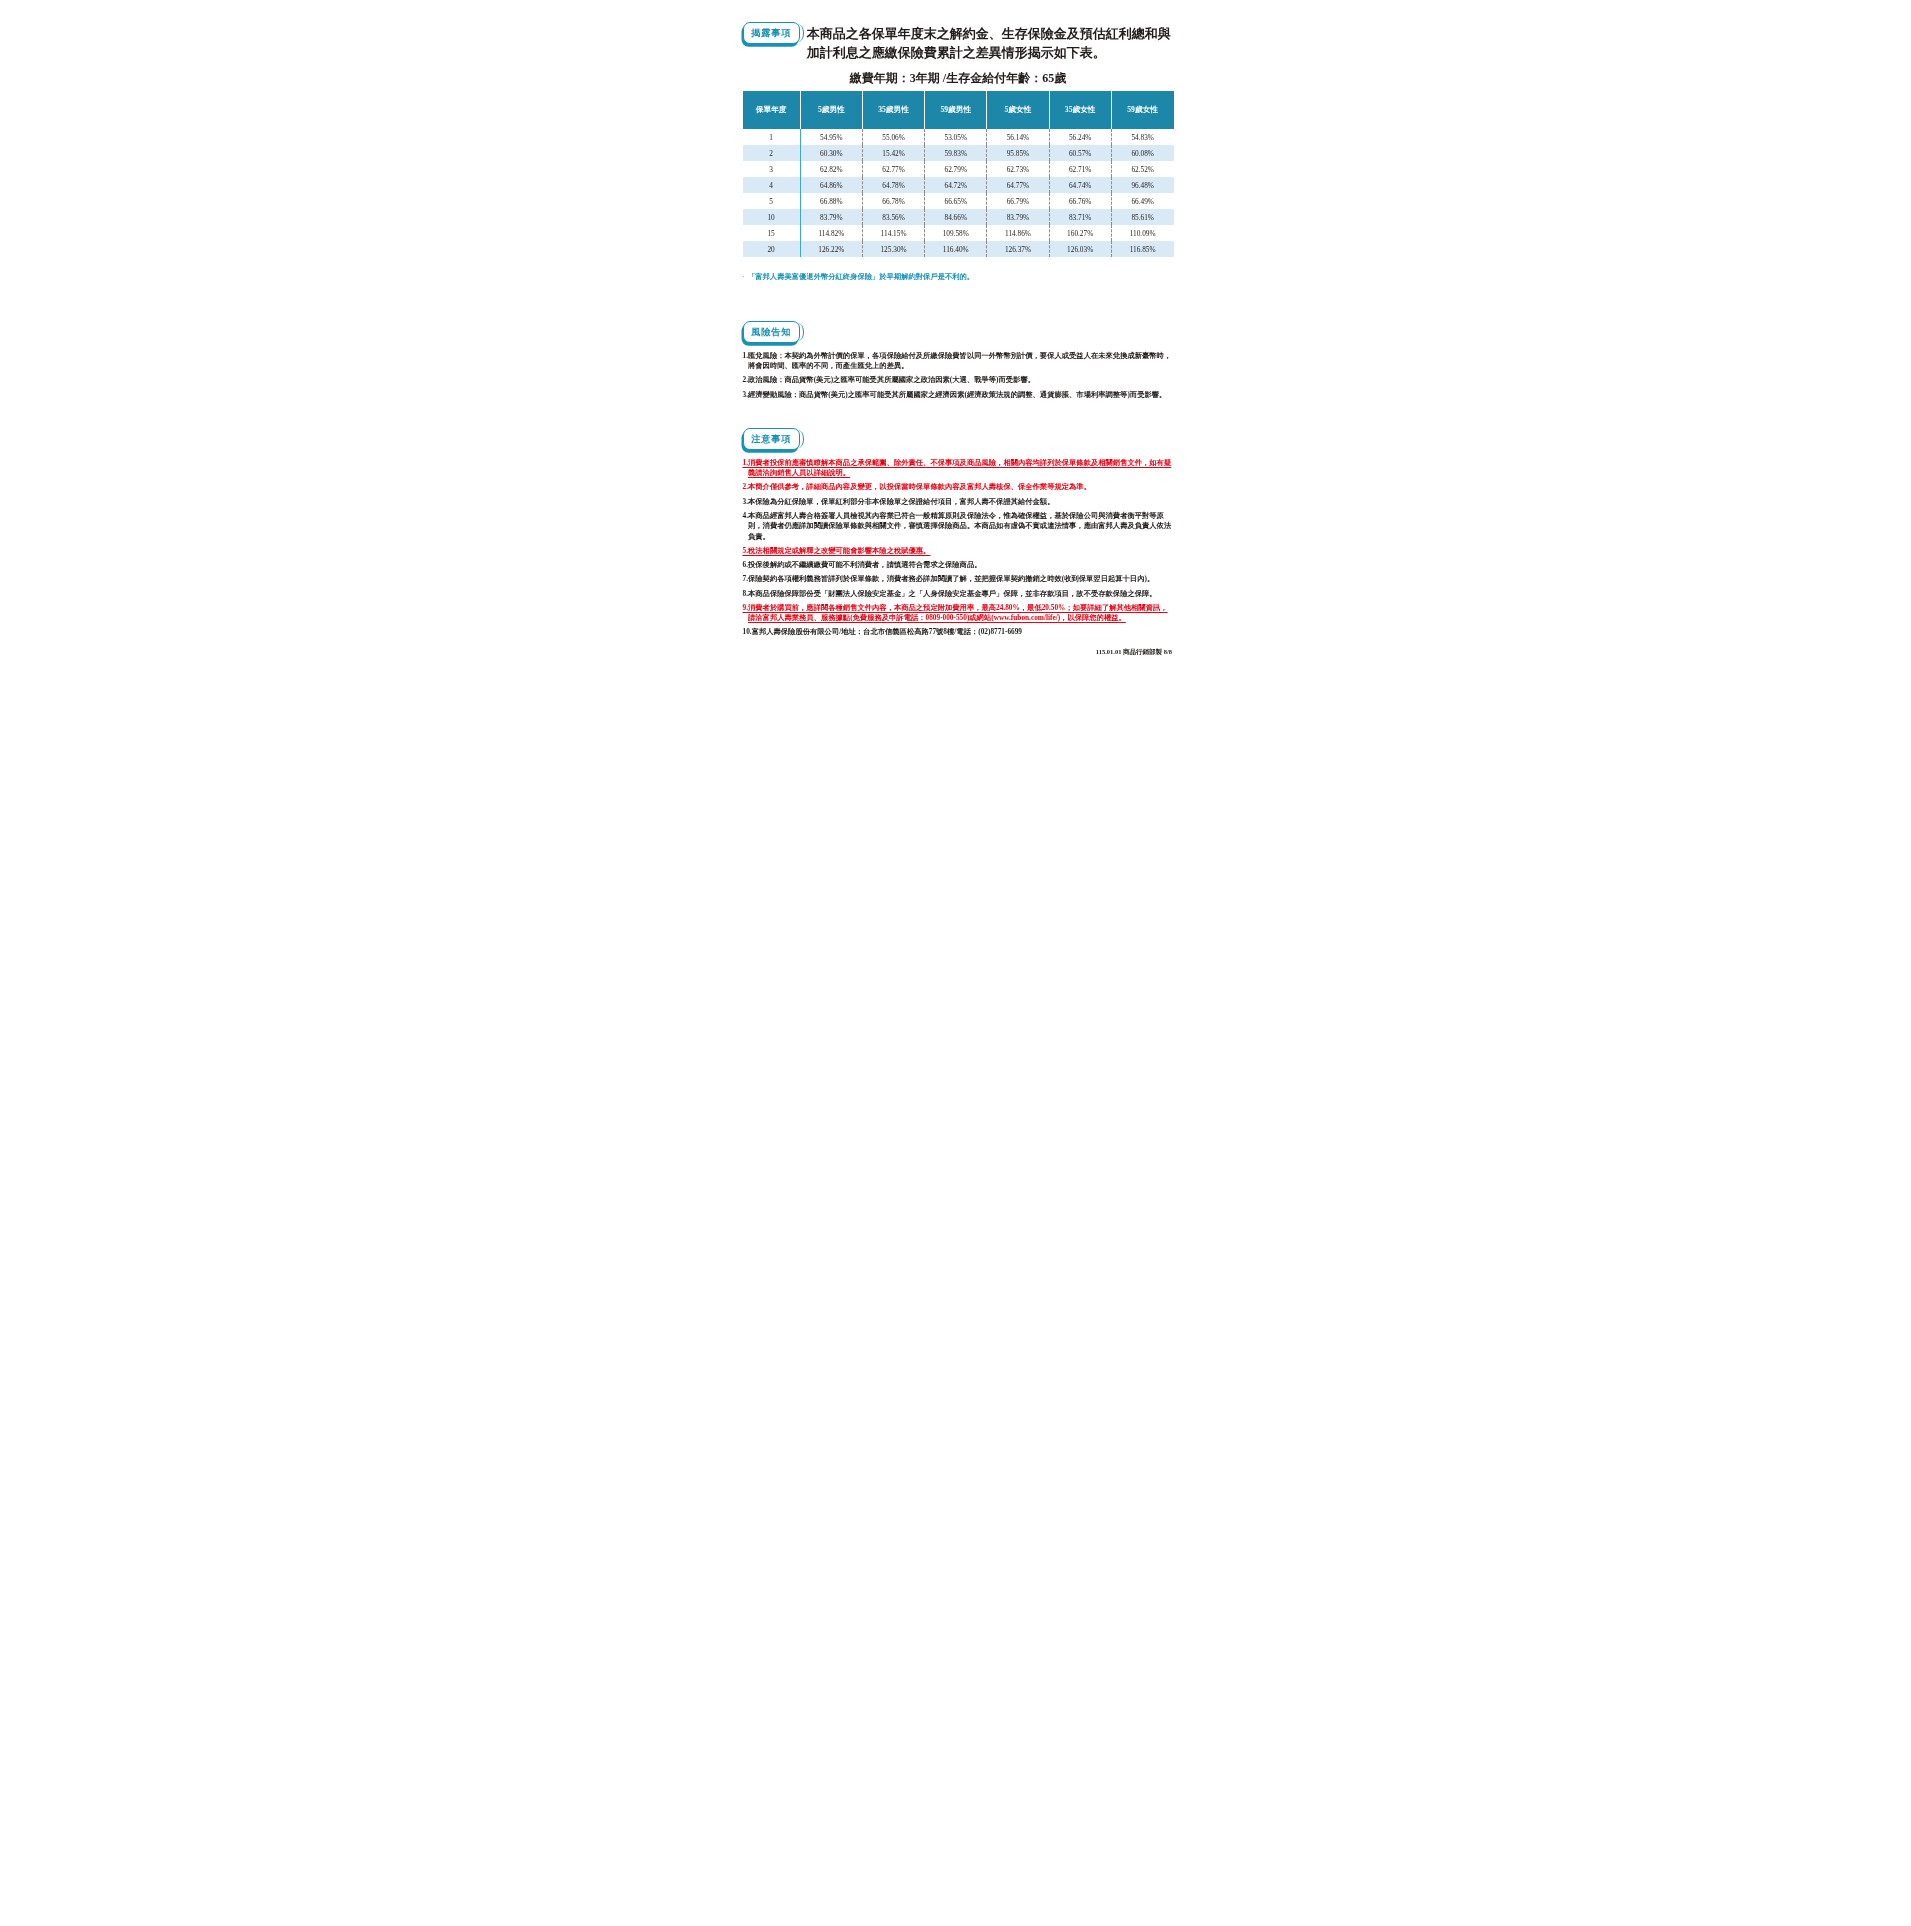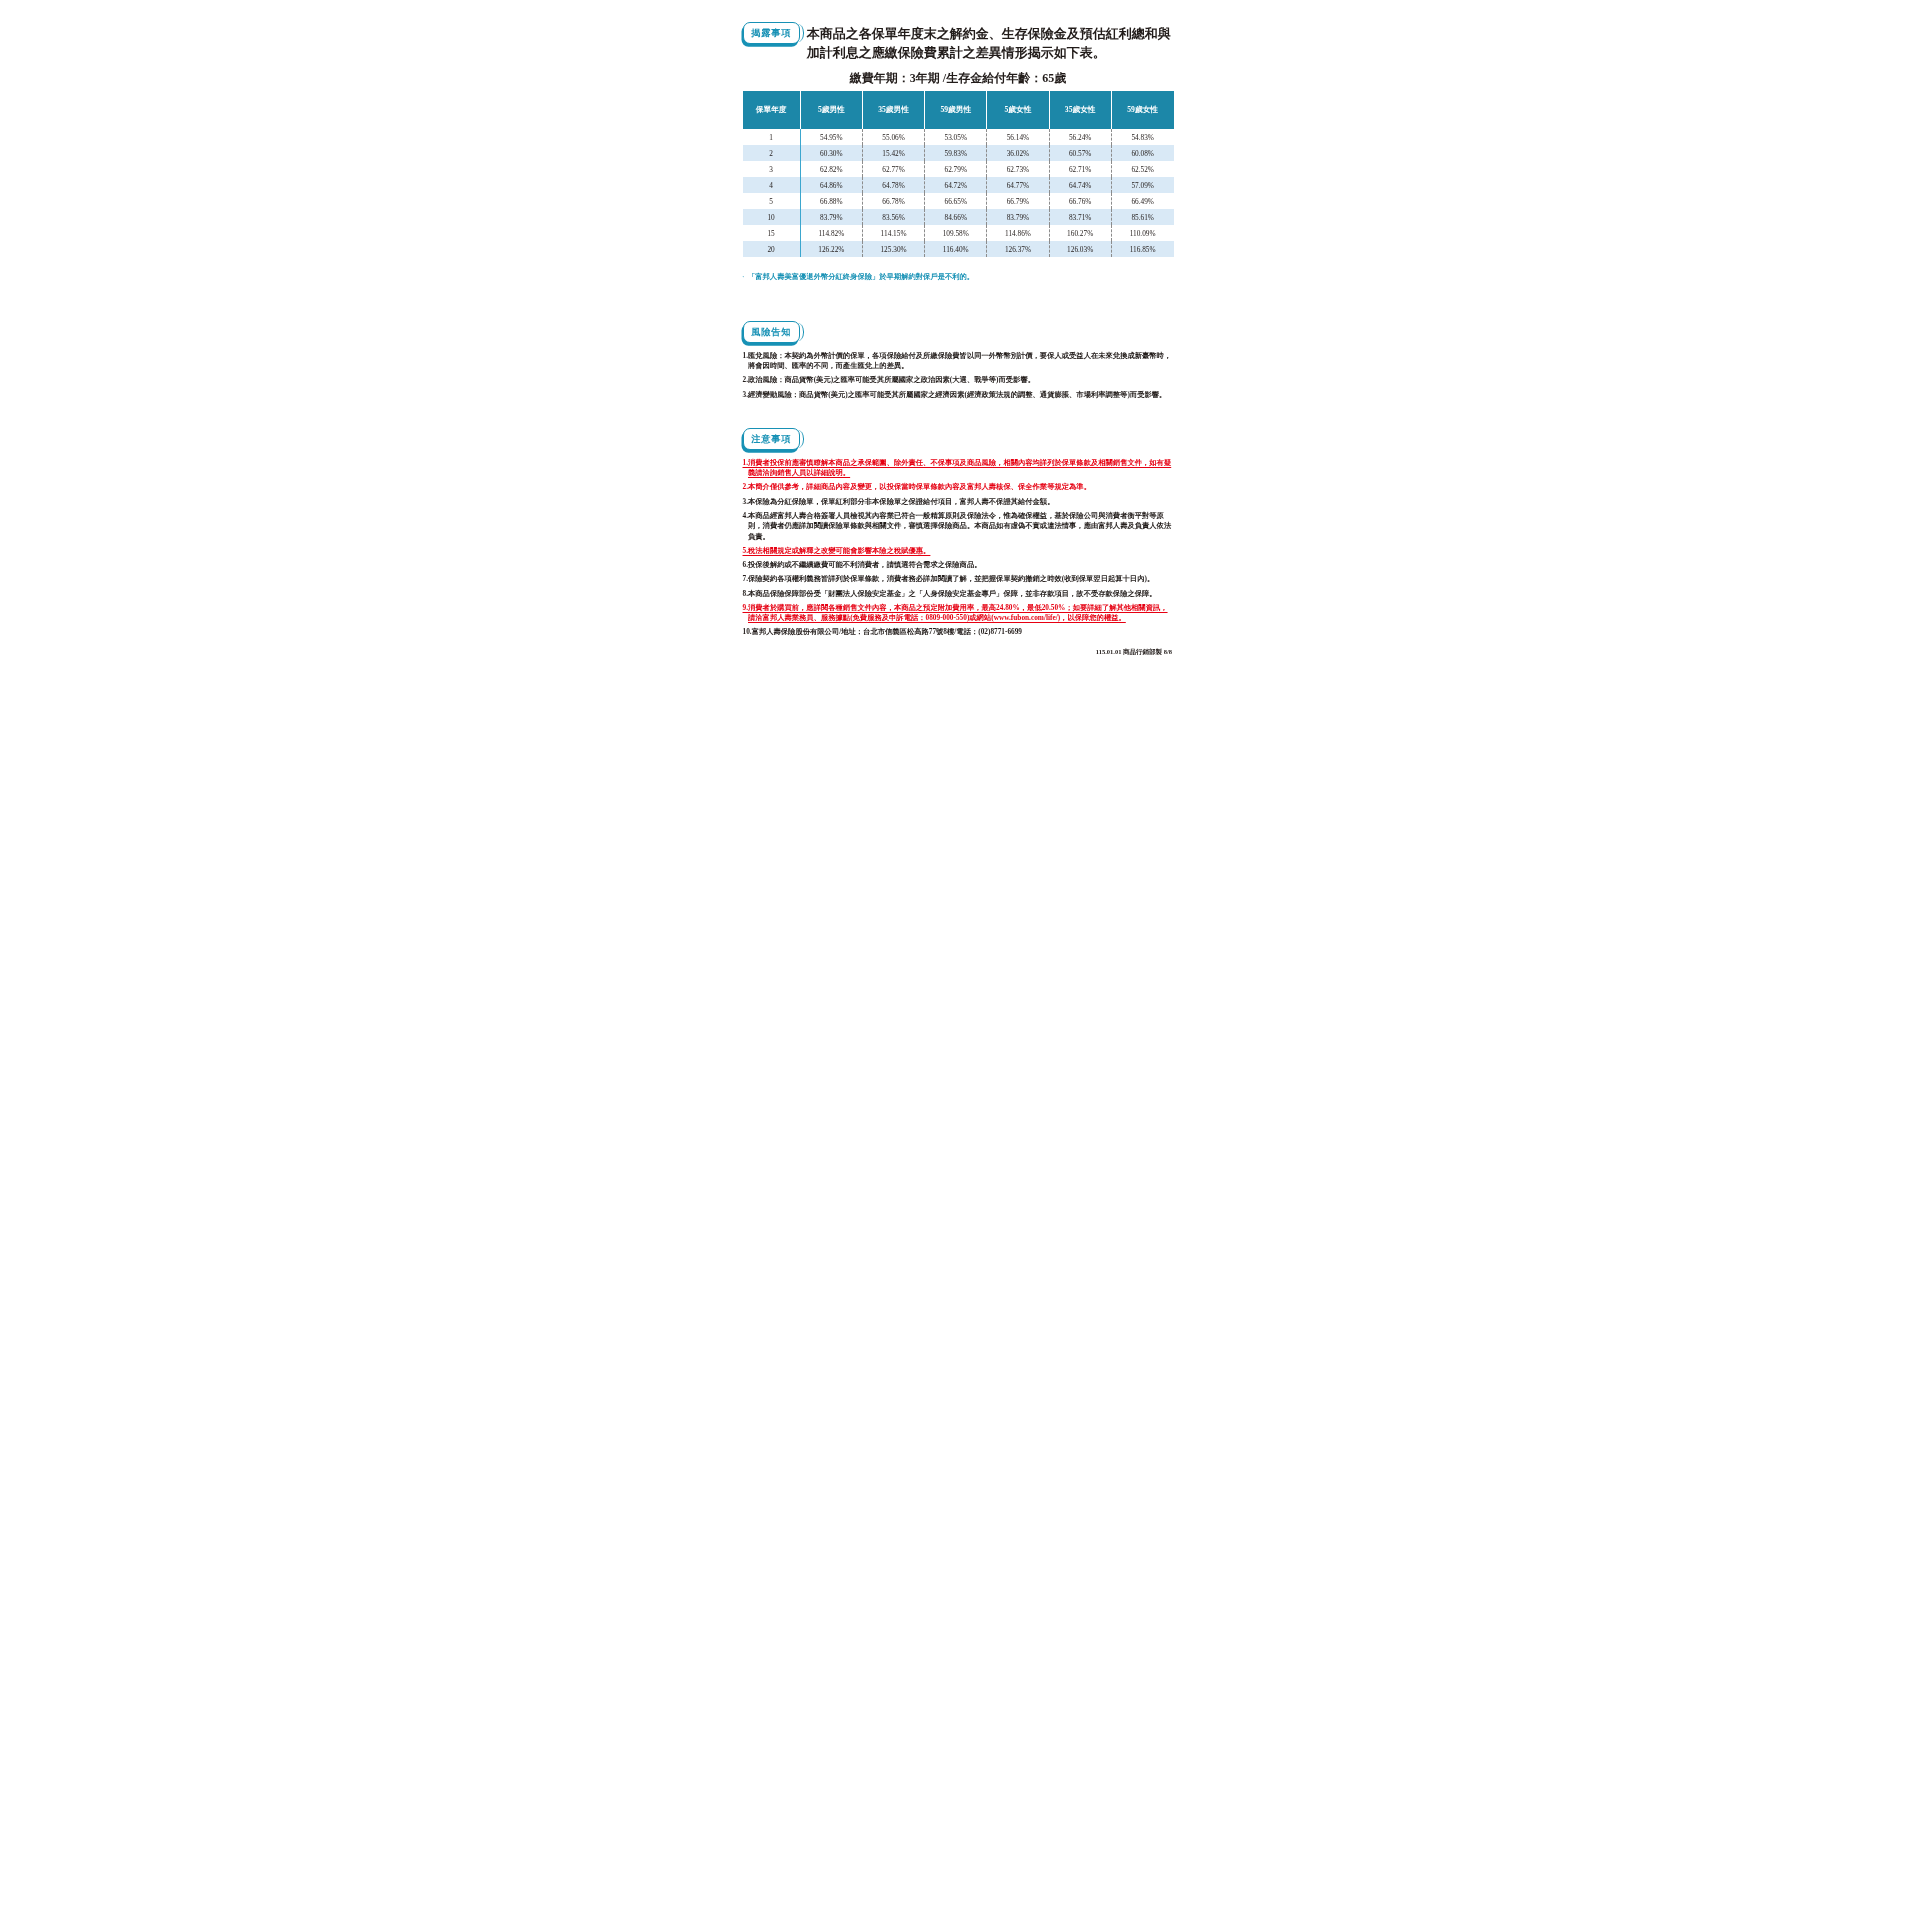--- a/index.html
+++ b/index.html
@@ -105,7 +105,7 @@
           <td>60.30%</td>
           <td>15.42%</td>
           <td>59.83%</td>
-          <td>36.02%</td>
+          <td>95.85%</td>
           <td>60.57%</td>
           <td>60.08%</td>
         </tr>

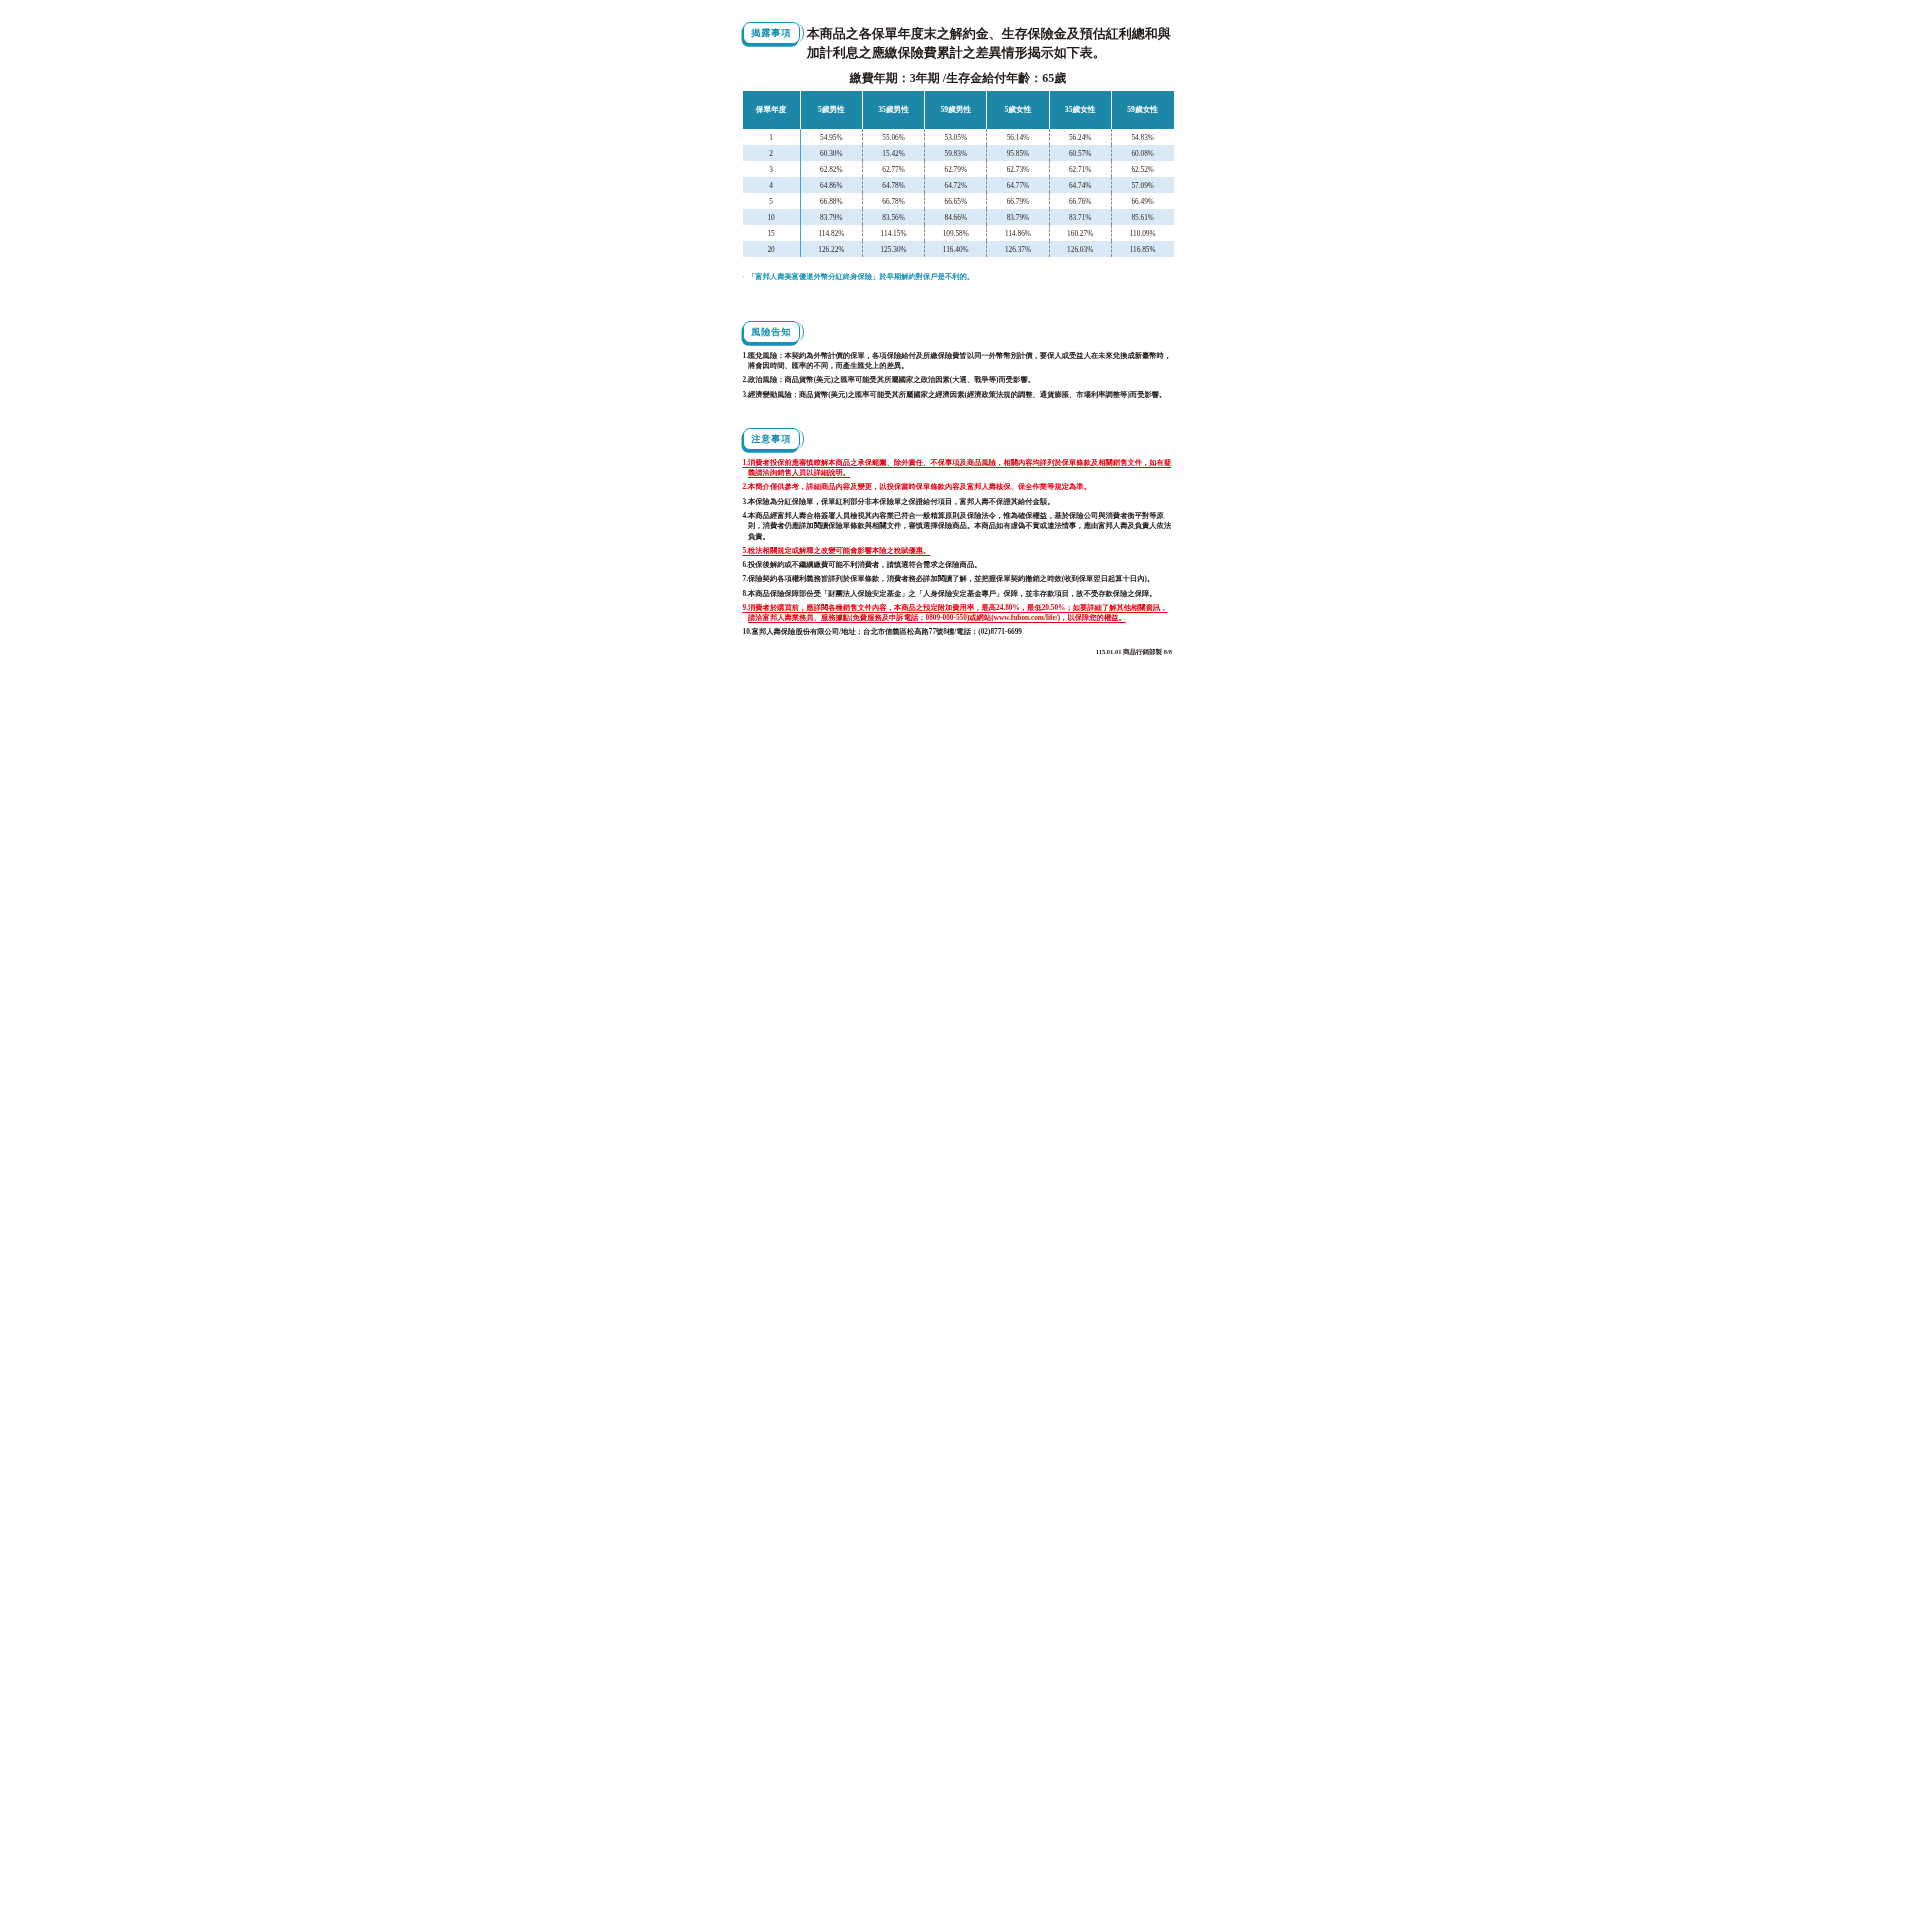--- a/index.html
+++ b/index.html
@@ -125,7 +125,7 @@
           <td>64.72%</td>
           <td>64.77%</td>
           <td>64.74%</td>
-          <td>57.09%</td>
+          <td>96.48%</td>
         </tr>
         <tr>
           <td>5</td>

